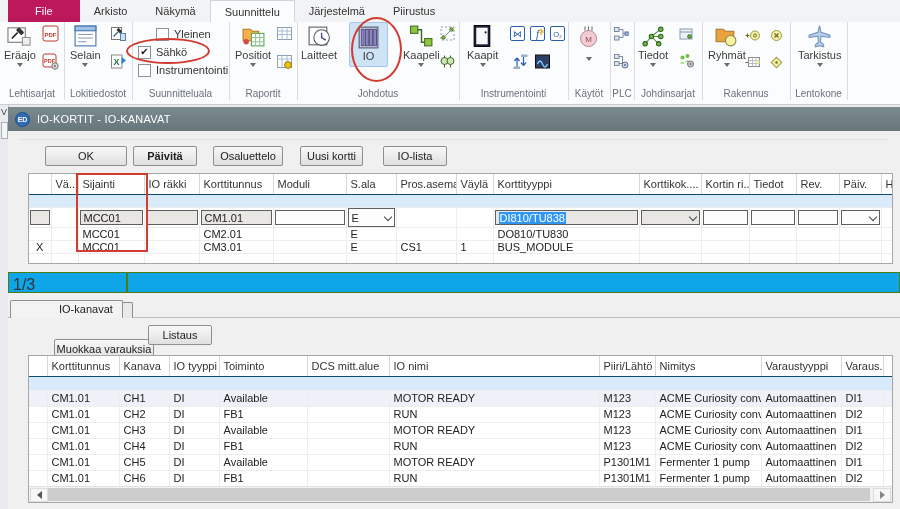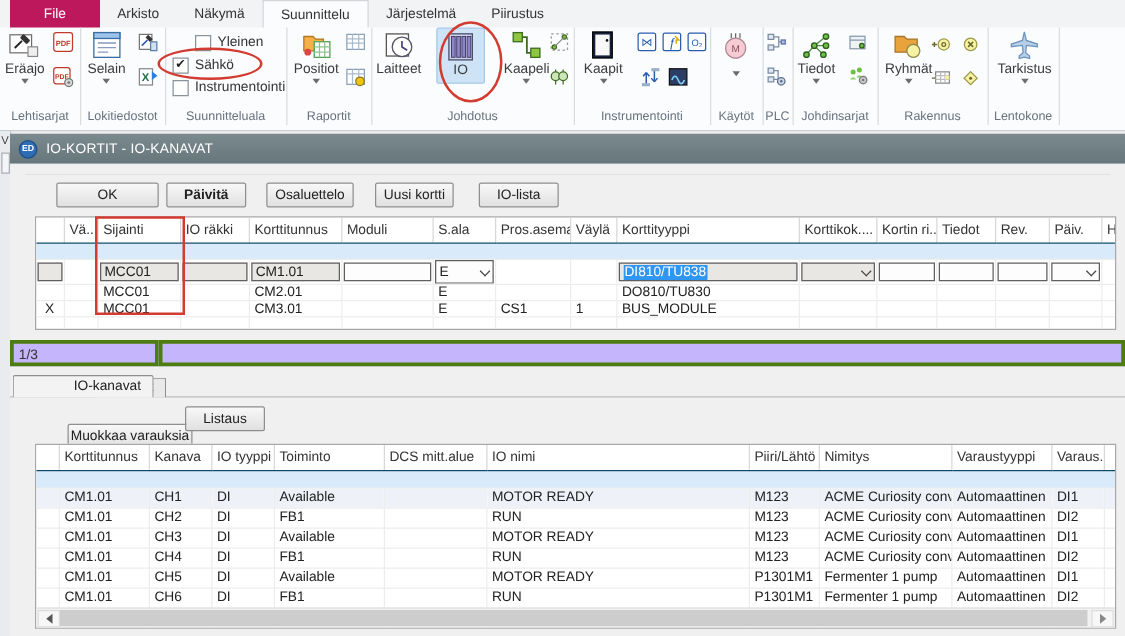--- a/index.html
+++ b/index.html
@@ -65,8 +65,8 @@
   .seltext{background:#2f96f3;color:#fff;padding:0 1px;}
 
   .statusbar{position:absolute;left:0;top:141px;width:892px;height:21px;}
-  .spanel{position:absolute;top:0;bottom:0;border:3px solid #4d7c0f;background:#c4b5fd;box-sizing:border-box;
-          font-size:11px;color:#333;padding:3px 0 0 4px;}
+  .spanel{position:absolute;top:0;bottom:0;border:1px solid #4d7c0f;background:#0ea5e9;box-sizing:border-box;
+          font-size:16px;color:#333;padding:3px 0 0 4px;}
   .tabsrow{position:absolute;left:0;top:169px;width:892px;height:18px;border-bottom:1px solid #bdbdbd;box-sizing:border-box;}
   .wtab{position:absolute;font-size:11px;padding:0 9px;box-sizing:border-box;border:1px solid #8f8f8f;border-bottom:none;
         border-radius:2px 2px 0 0;cursor:default;}

